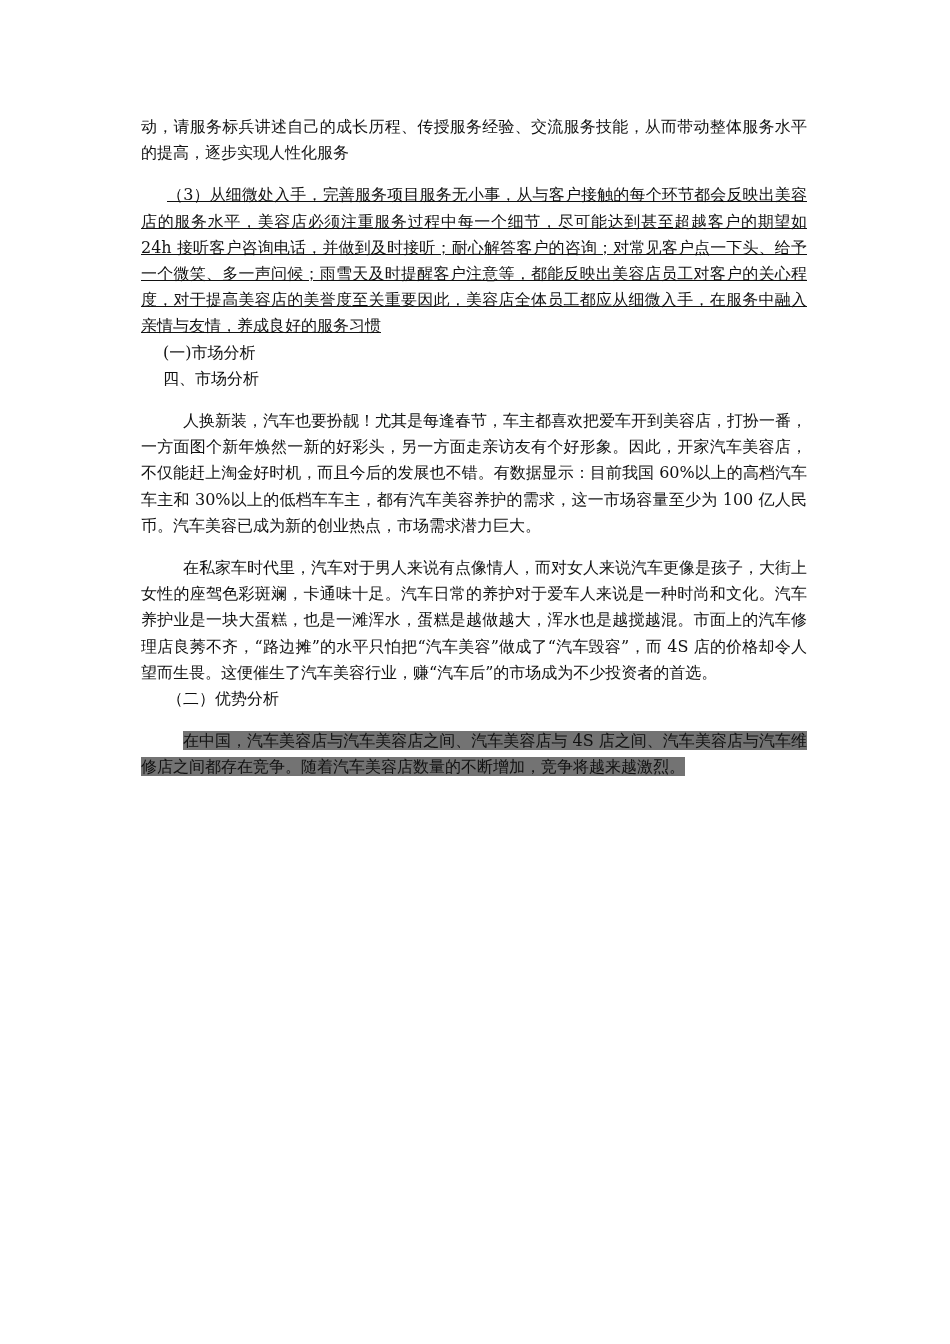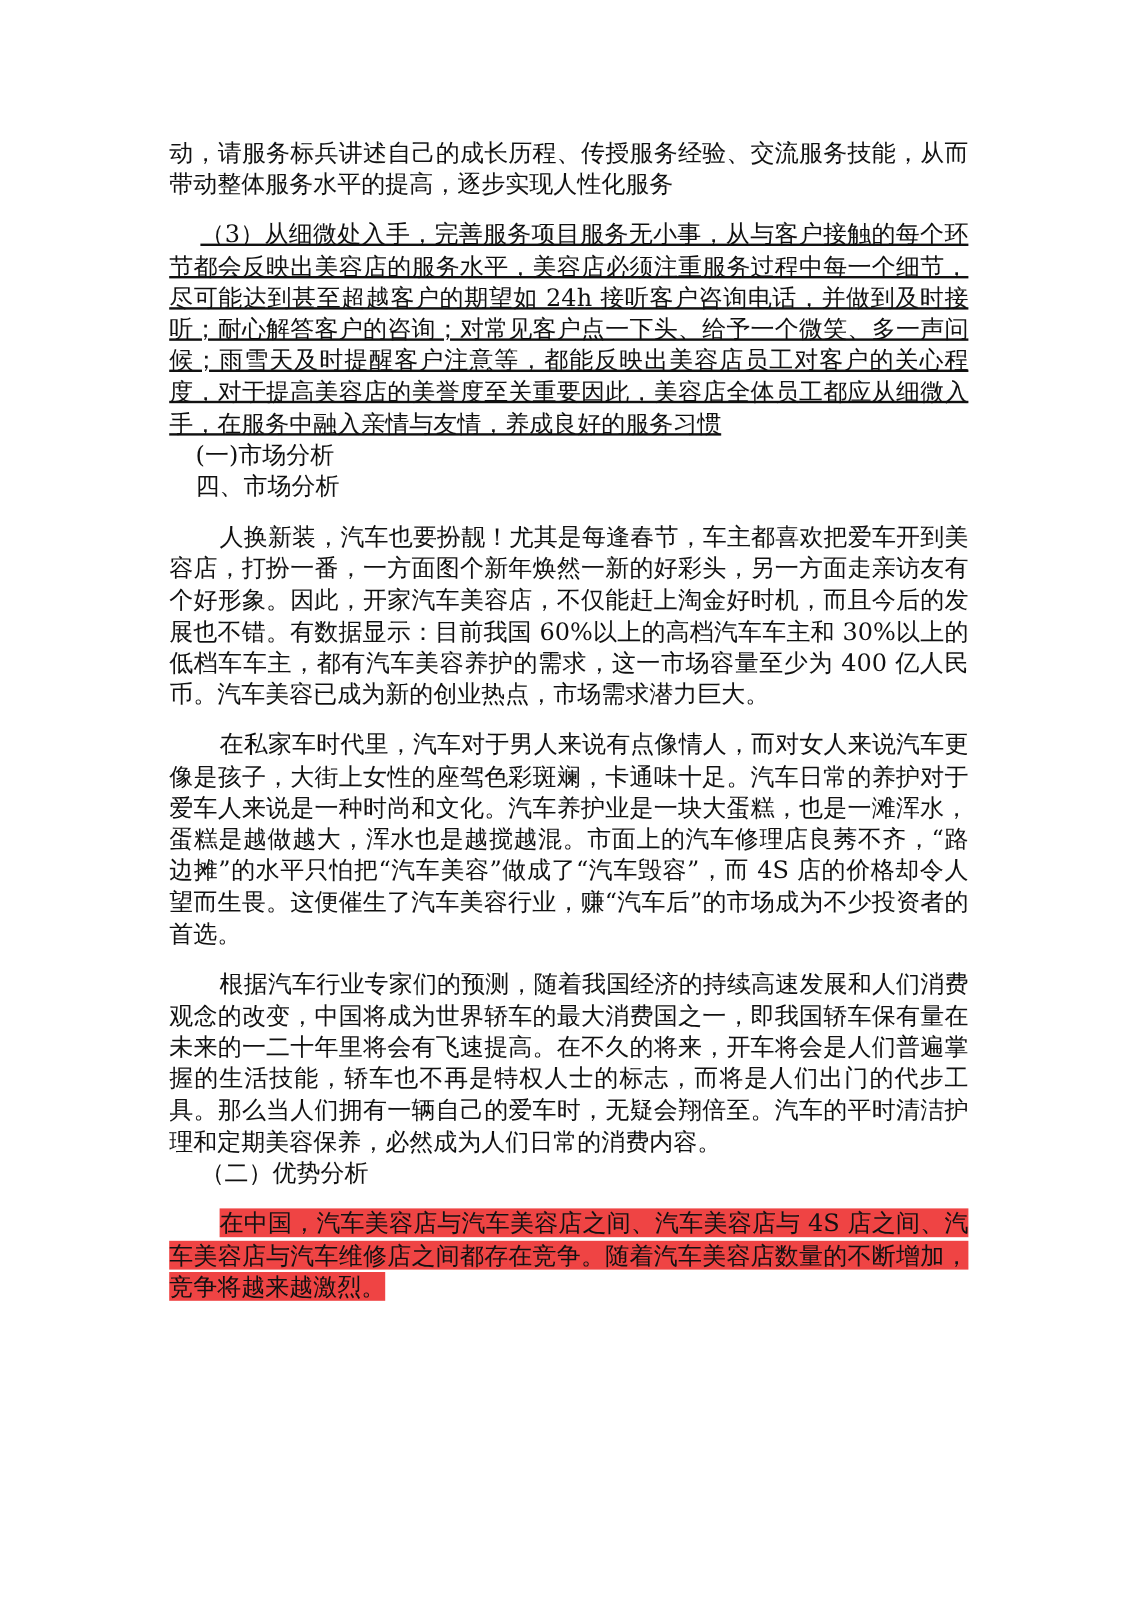--- a/index.html
+++ b/index.html
@@ -7,7 +7,7 @@
     .page {
       position: absolute; left: 141px; top: 114px; width: 666px;
       font-family: "DejaVu Serif", "Liberation Serif", serif;
-      color: #111111; font-size: 20px; line-height: 26.2px;
+      color: #111111; font-size: 16px; line-height: 26.2px;
       text-align: justify;
     }
     .p { margin: 0; }

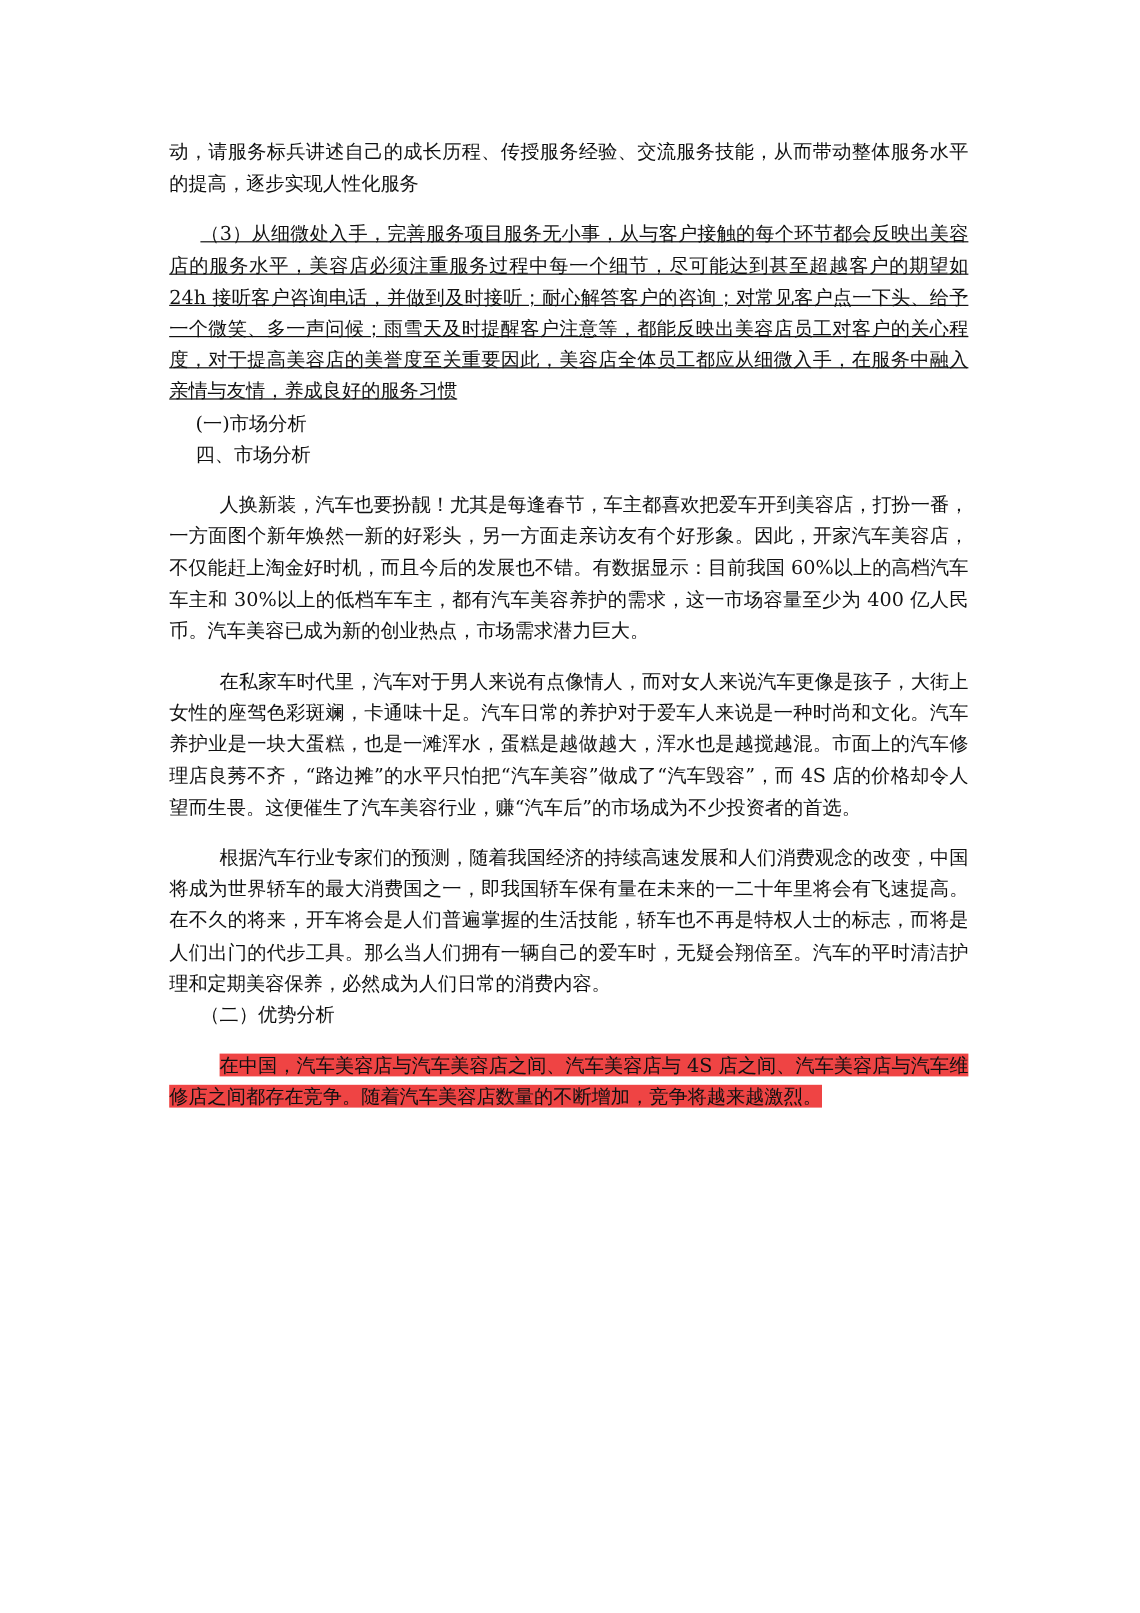--- a/index.html
+++ b/index.html
@@ -33,7 +33,7 @@
 
   <p class="heading h1 gap-m">四、市场分析</p>
 
-  <p class="p indent gap-m">人换新装，汽车也要扮靓！尤其是每逢春节，车主都喜欢把爱车开到美容店，打扮一番，一方面图个新年焕然一新的好彩头，另一方面走亲访友有个好形象。因此，开家汽车美容店，不仅能赶上淘金好时机，而且今后的发展也不错。有数据显示：目前我国 60%以上的高档汽车车主和 30%以上的低档车车主，都有汽车美容养护的需求，这一市场容量至少为 400 亿人民币。汽车美容已成为新的创业热点，市场需求潜力巨大。</p>
+  <p class="p indent gap-m">人换新装，汽车也要扮靓！尤其是每逢春节，车主都喜欢把爱车开到美容店，打扮一番，一方面图个新年焕然一新的好彩头，另一方面走亲访友有个好形象。因此，开家汽车美容店，不仅能赶上淘金好时机，而且今后的发展也不错。有数据显示：目前我国 60%以上的高档汽车车主和 30%以上的低档车车主，都有汽车美容养护的需求，这一市场容量至少为 100 亿人民币。汽车美容已成为新的创业热点，市场需求潜力巨大。</p>
 
   <p class="p indent gap-m">在私家车时代里，汽车对于男人来说有点像情人，而对女人来说汽车更像是孩子，大街上女性的座驾色彩斑斓，卡通味十足。汽车日常的养护对于爱车人来说是一种时尚和文化。汽车养护业是一块大蛋糕，也是一滩浑水，蛋糕是越做越大，浑水也是越搅越混。市面上的汽车修理店良莠不齐，“路边摊”的水平只怕把“汽车美容”做成了“汽车毁容”，而 4S 店的价格却令人望而生畏。这便催生了汽车美容行业，赚“汽车后”的市场成为不少投资者的首选。</p>
 

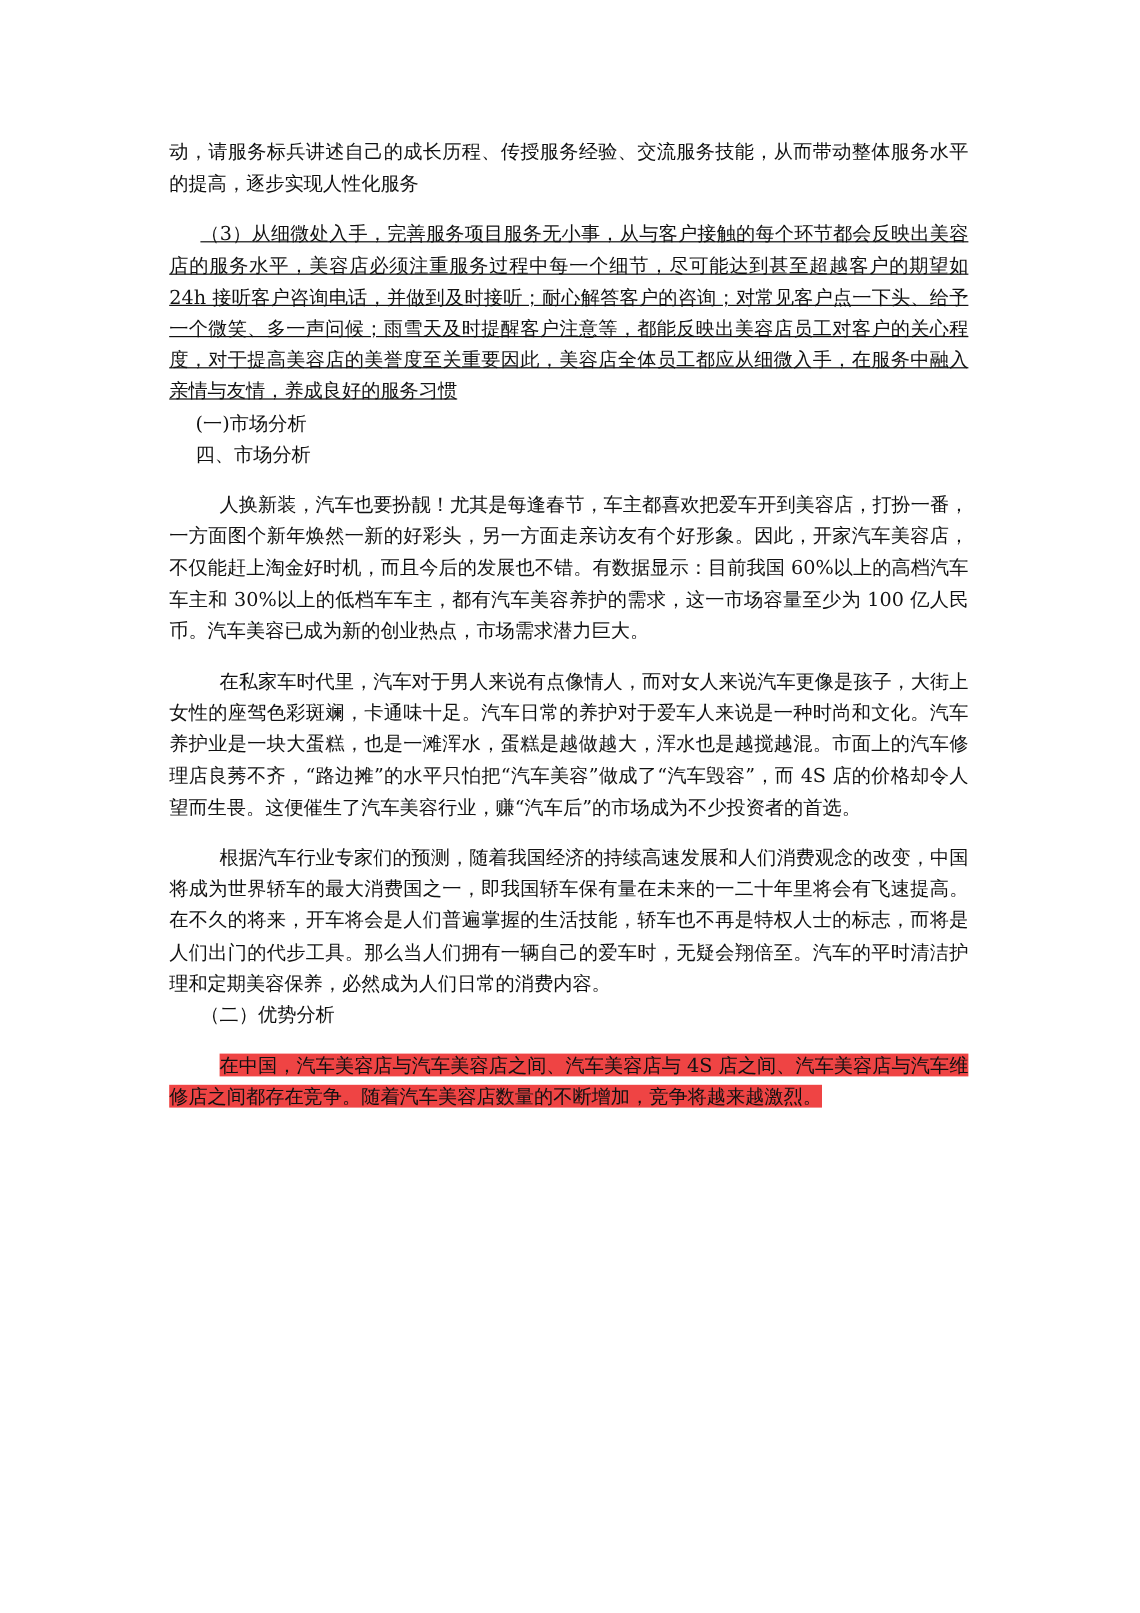--- a/index.html
+++ b/index.html
@@ -37,7 +37,6 @@
 
   <p class="p indent gap-m">在私家车时代里，汽车对于男人来说有点像情人，而对女人来说汽车更像是孩子，大街上女性的座驾色彩斑斓，卡通味十足。汽车日常的养护对于爱车人来说是一种时尚和文化。汽车养护业是一块大蛋糕，也是一滩浑水，蛋糕是越做越大，浑水也是越搅越混。市面上的汽车修理店良莠不齐，“路边摊”的水平只怕把“汽车美容”做成了“汽车毁容”，而 4S 店的价格却令人望而生畏。这便催生了汽车美容行业，赚“汽车后”的市场成为不少投资者的首选。</p>
 
-  <p class="p indent gap-m">根据汽车行业专家们的预测，随着我国经济的持续高速发展和人们消费观念的改变，中国将成为世界轿车的最大消费国之一，即我国轿车保有量在未来的一二十年里将会有飞速提高。在不久的将来，开车将会是人们普遍掌握的生活技能，轿车也不再是特权人士的标志，而将是人们出门的代步工具。那么当人们拥有一辆自己的爱车时，无疑会翔倍至。汽车的平时清洁护理和定期美容保养，必然成为人们日常的消费内容。</p>
 
   <p class="heading h3 gap-s">（二）优势分析</p>
 

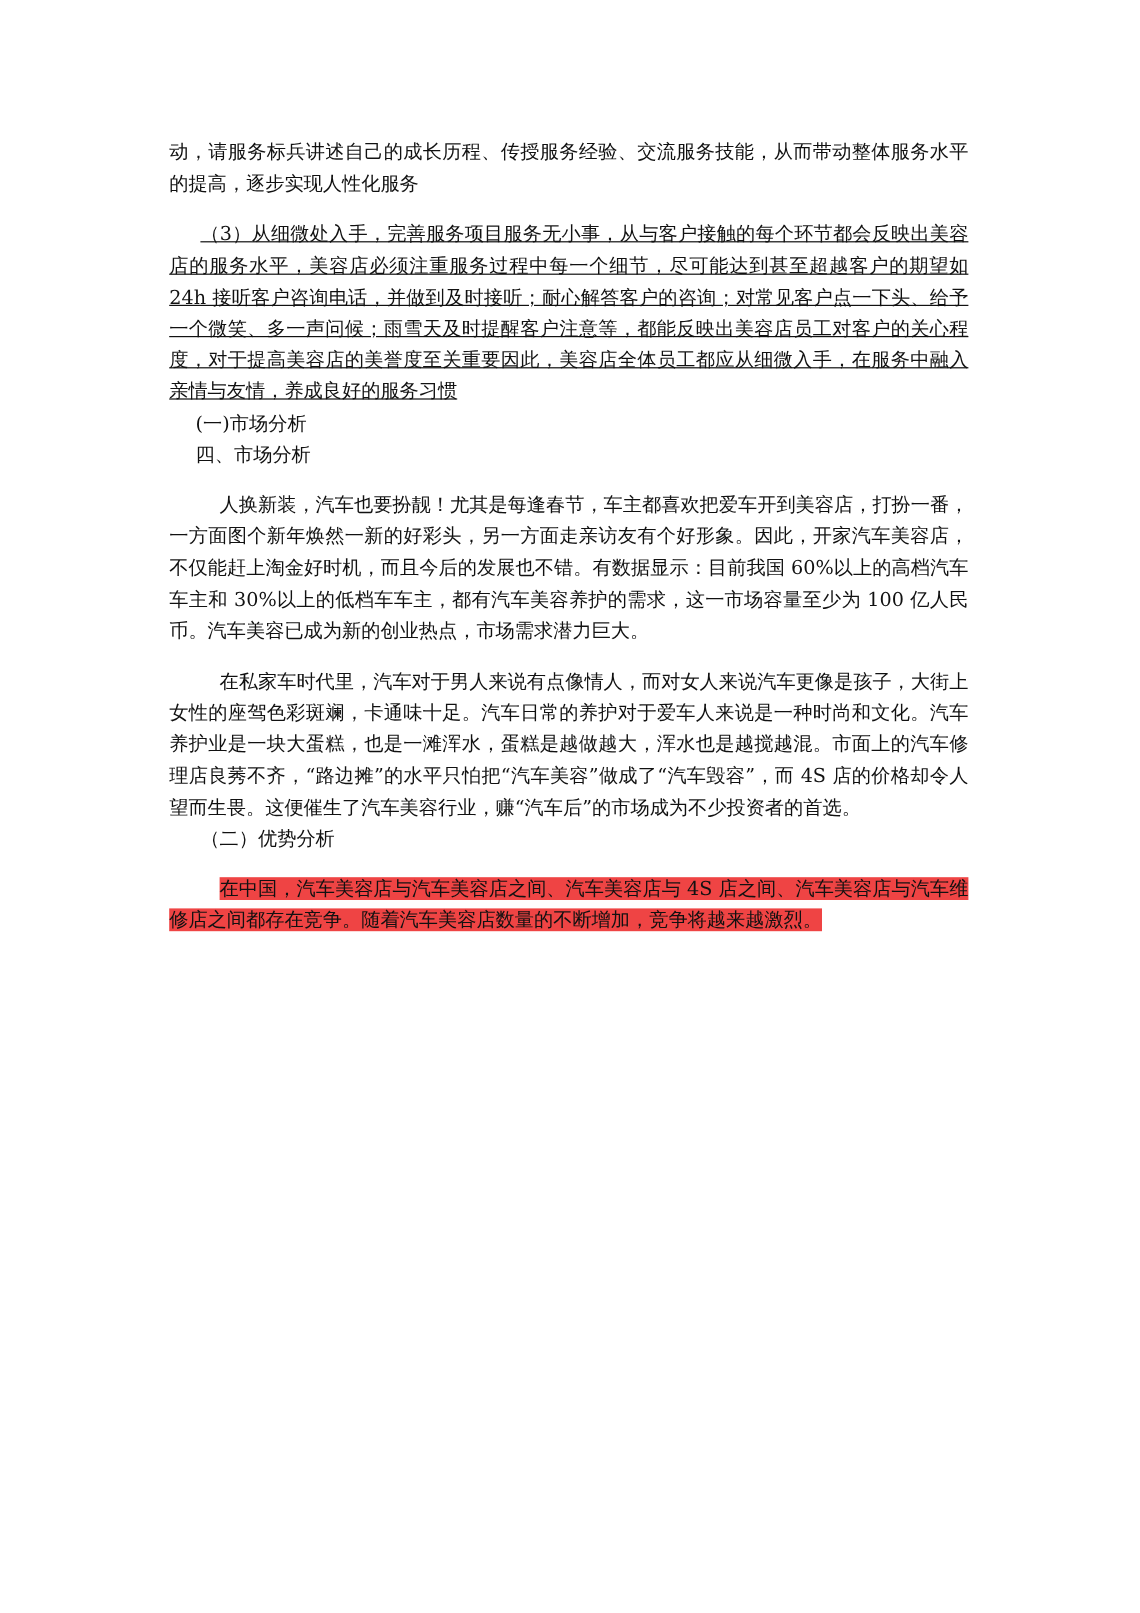--- a/index.html
+++ b/index.html
@@ -19,7 +19,7 @@
     .h1 { padding-left: 22px; }
     .h2 { padding-left: 22px; }
     .h3 { padding-left: 26px; }
-    .hl { background: #ef4444; }
+    .hl { background: #737373; }
   </style>
 </head>
 <body>

